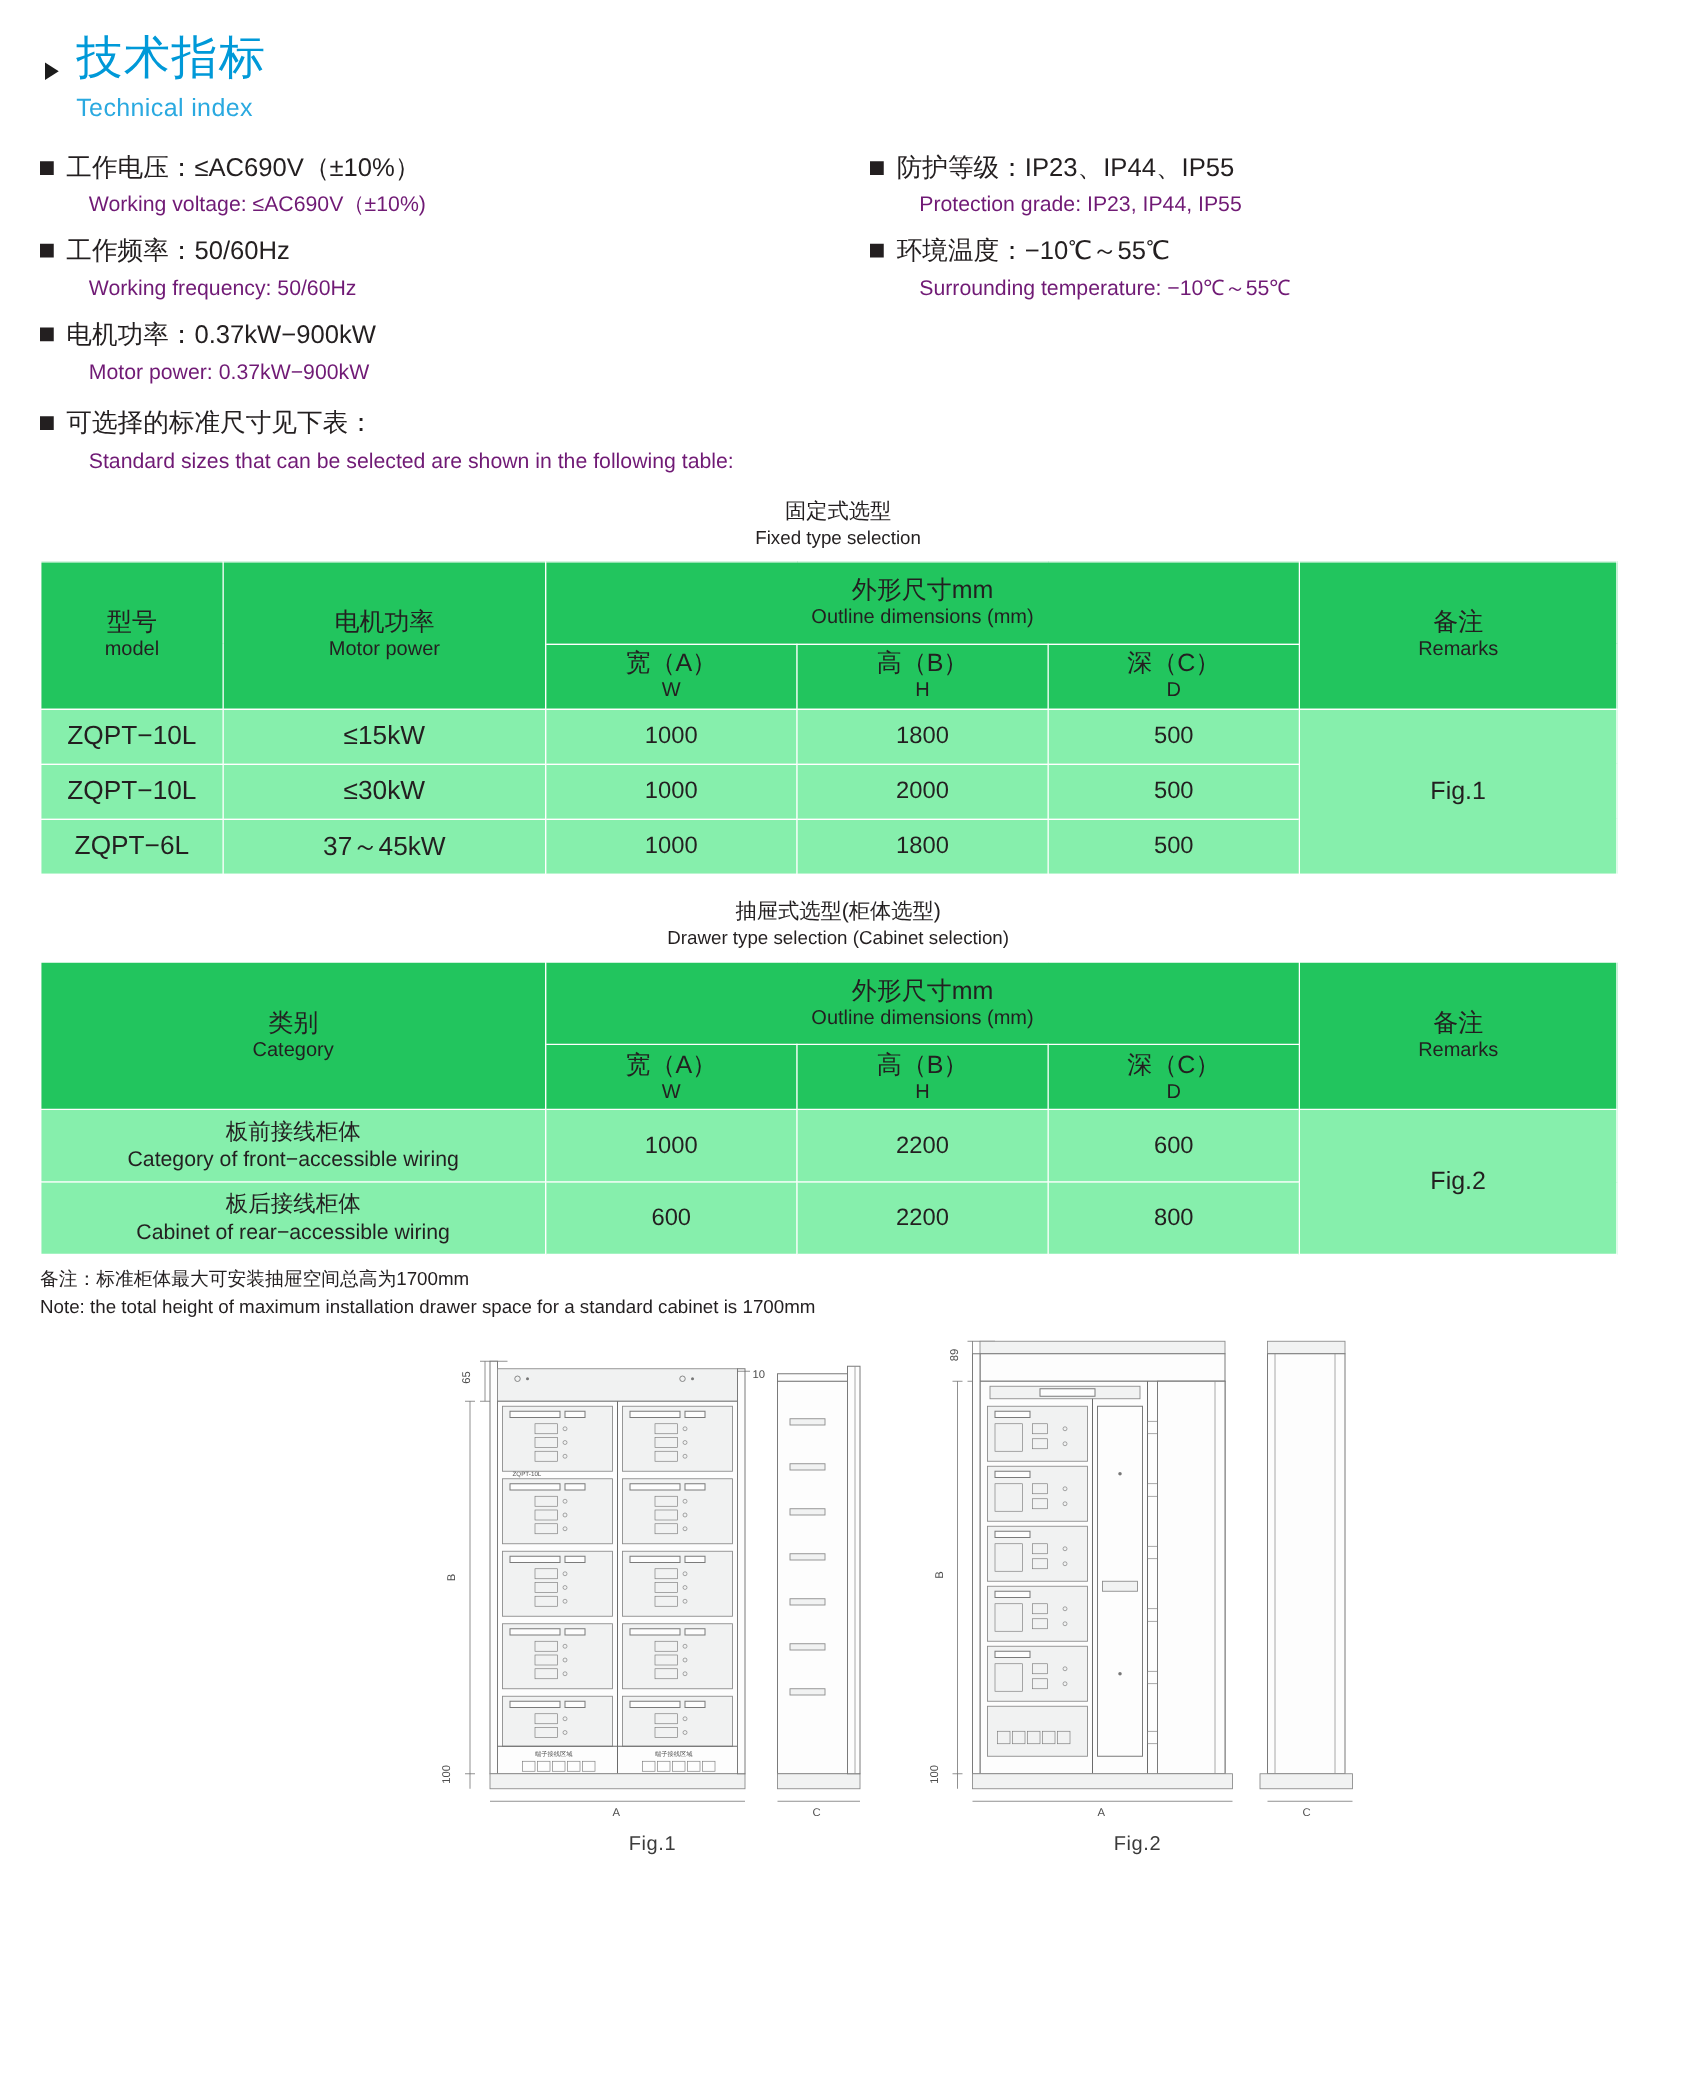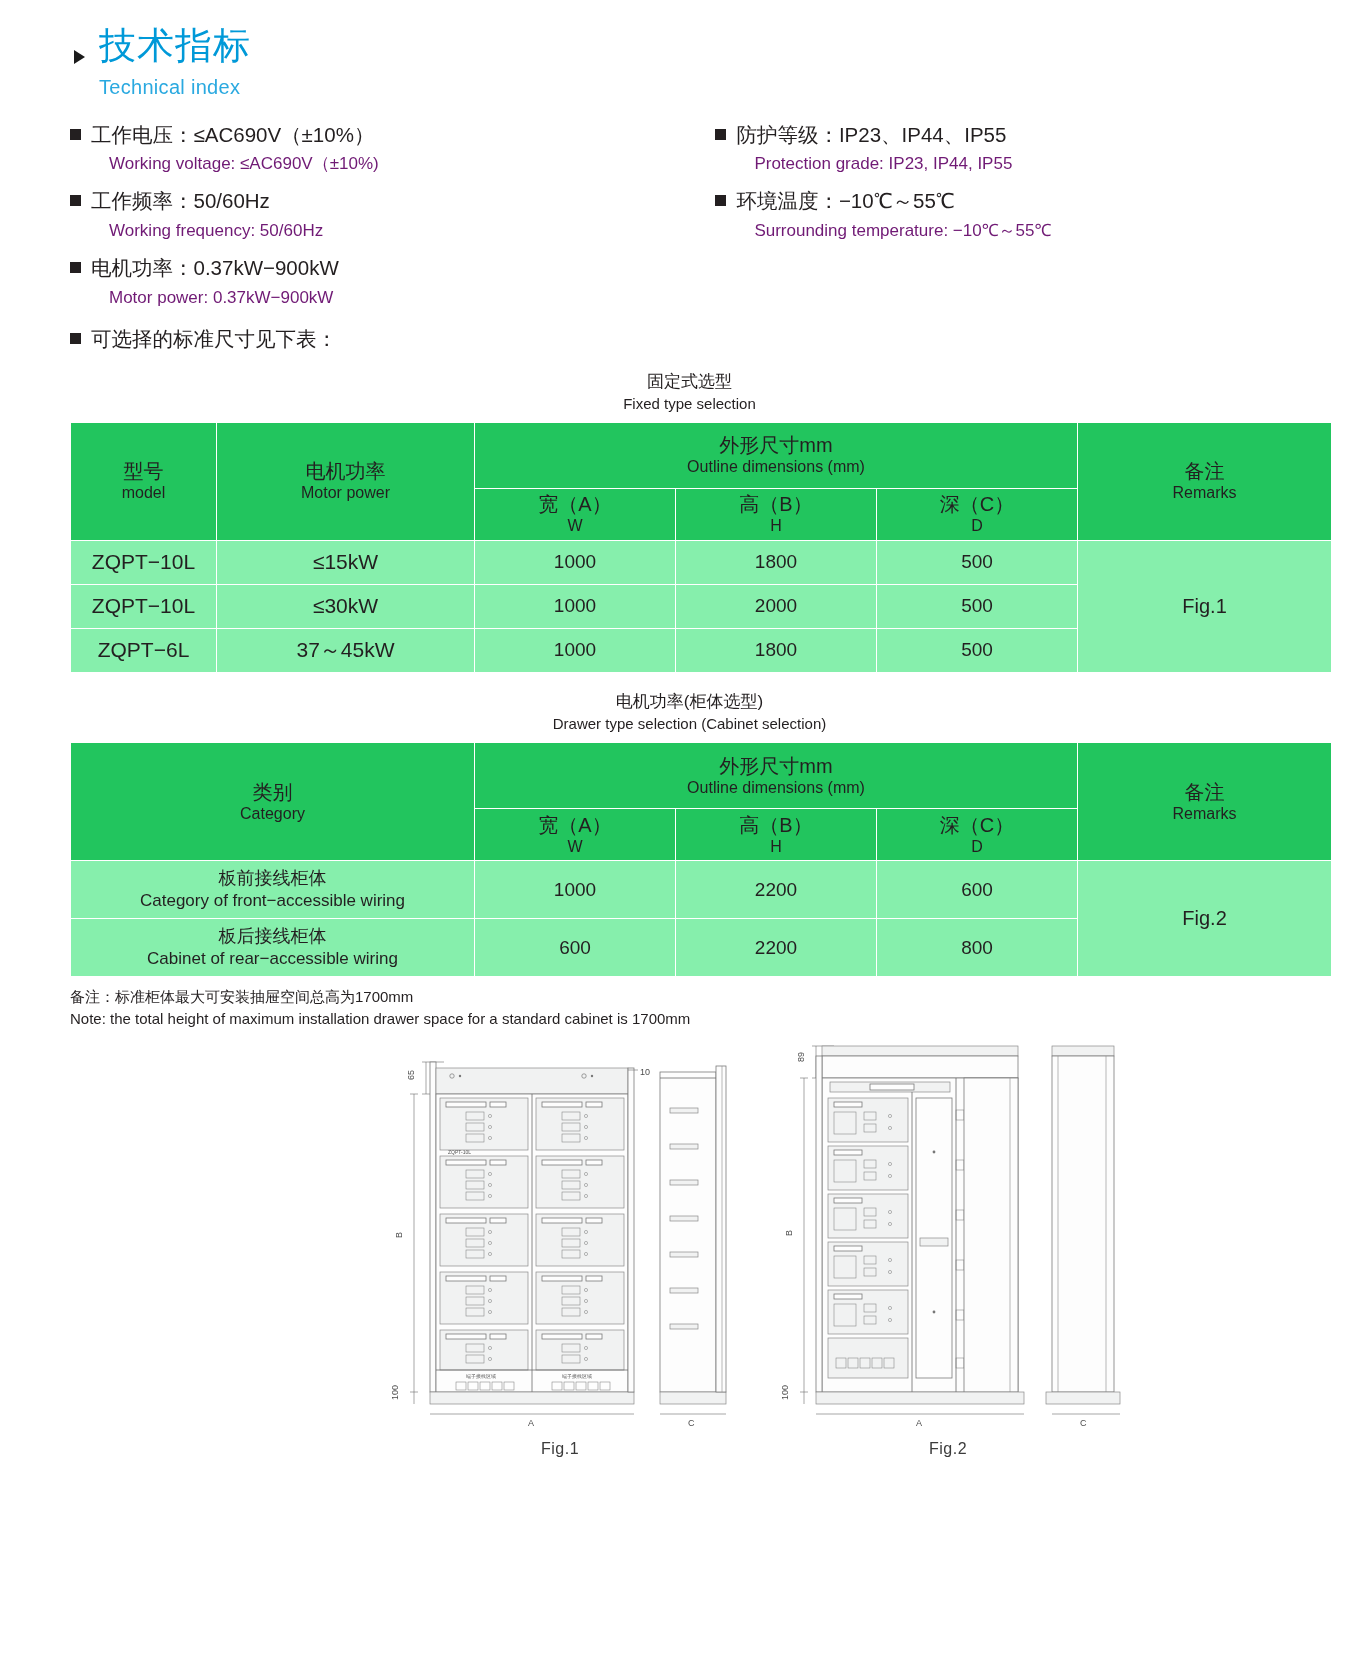--- a/index.html
+++ b/index.html
@@ -15,7 +15,7 @@
   }
 
   
-  .page { padding: 26px 48px 0 70px; position: relative; }
+  .page { padding: 26px 48px 0 32px; position: relative; }
   .title-row { display: flex; align-items: flex-start; gap: 14px; }
   .tri {
     width: 0; height: 0;

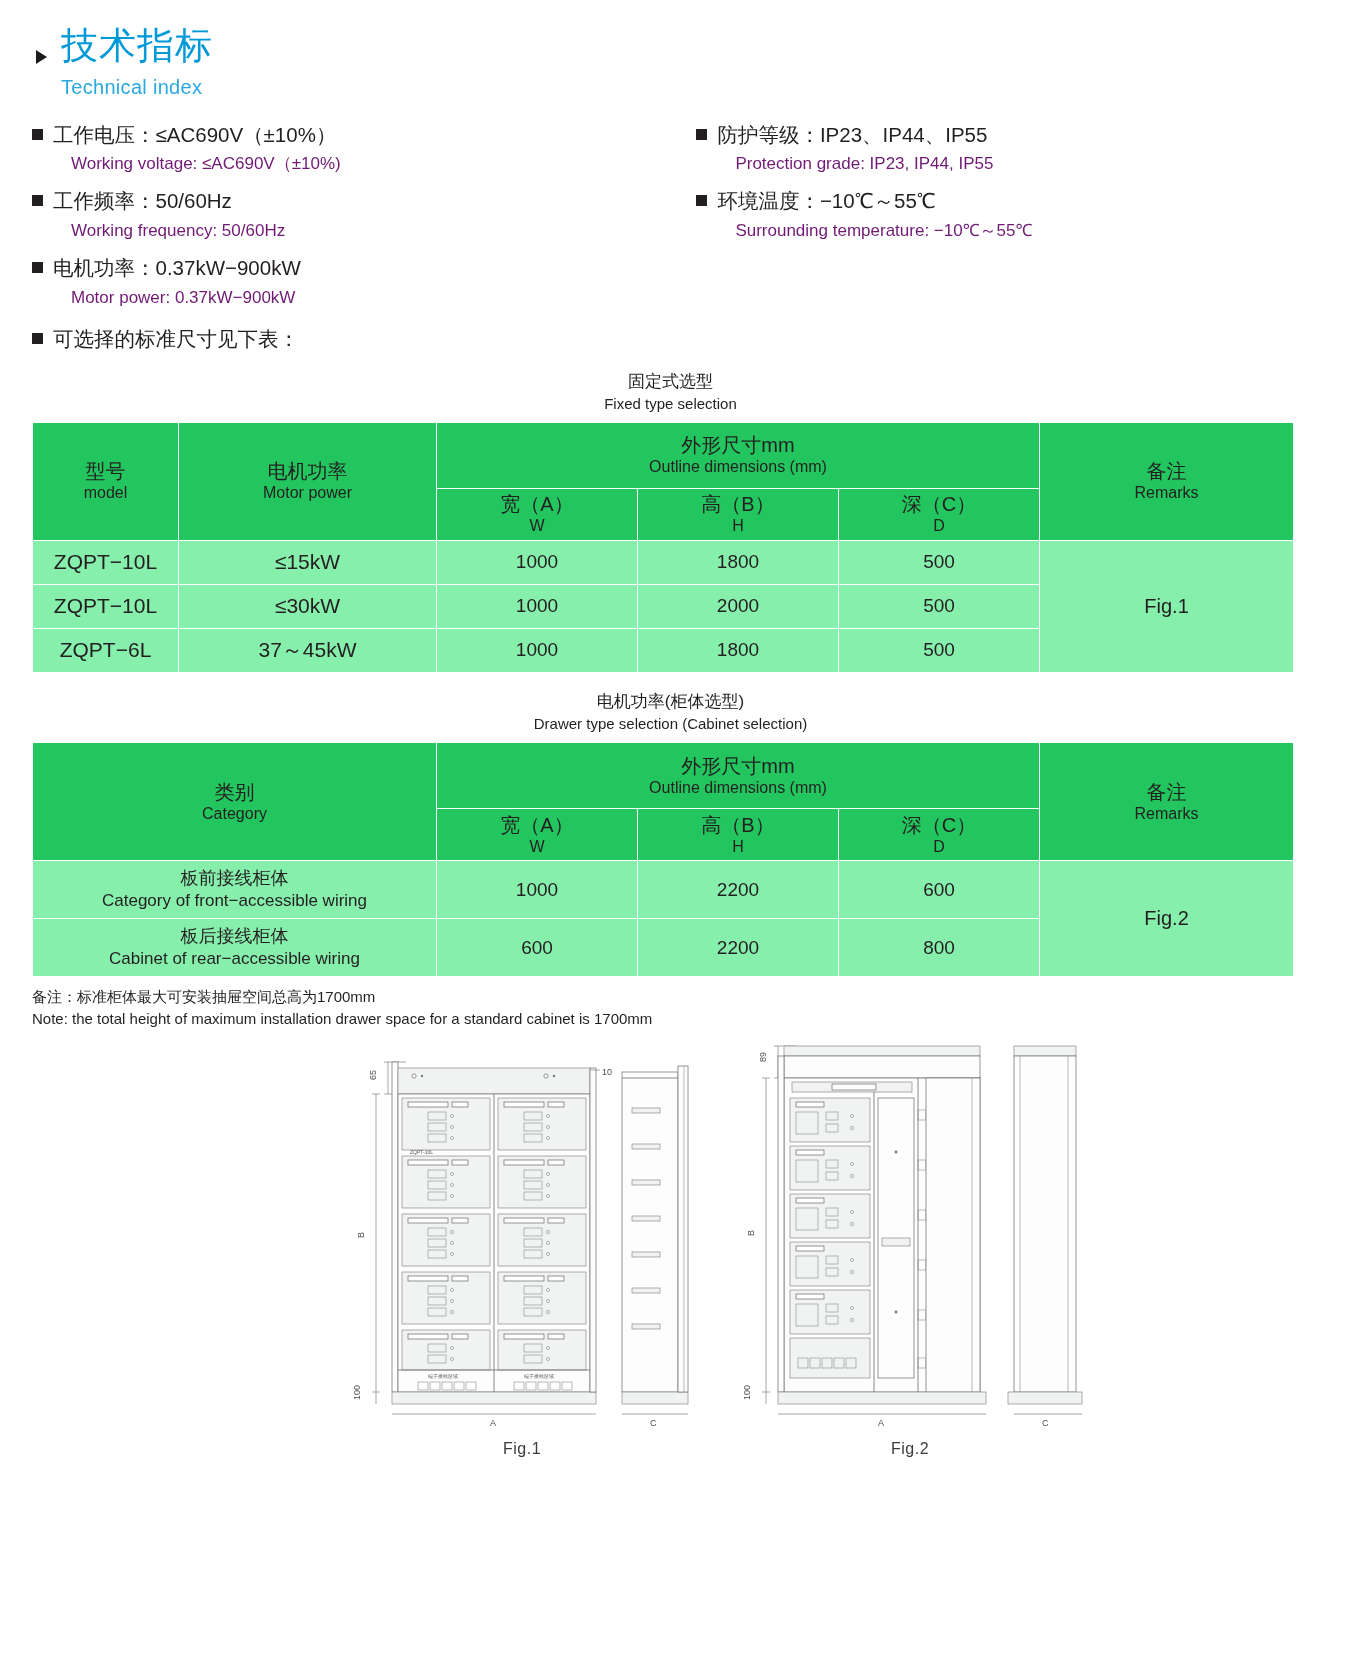--- a/index.html
+++ b/index.html
@@ -200,6 +200,7 @@
       <span class="bullet"></span>
       <span>可选择的标准尺寸见下表：</span>
     </div>
+    <div class="spec-en">Standard sizes that can be selected are shown in the following table:</div>
   </div>
 
   <div class="cap">

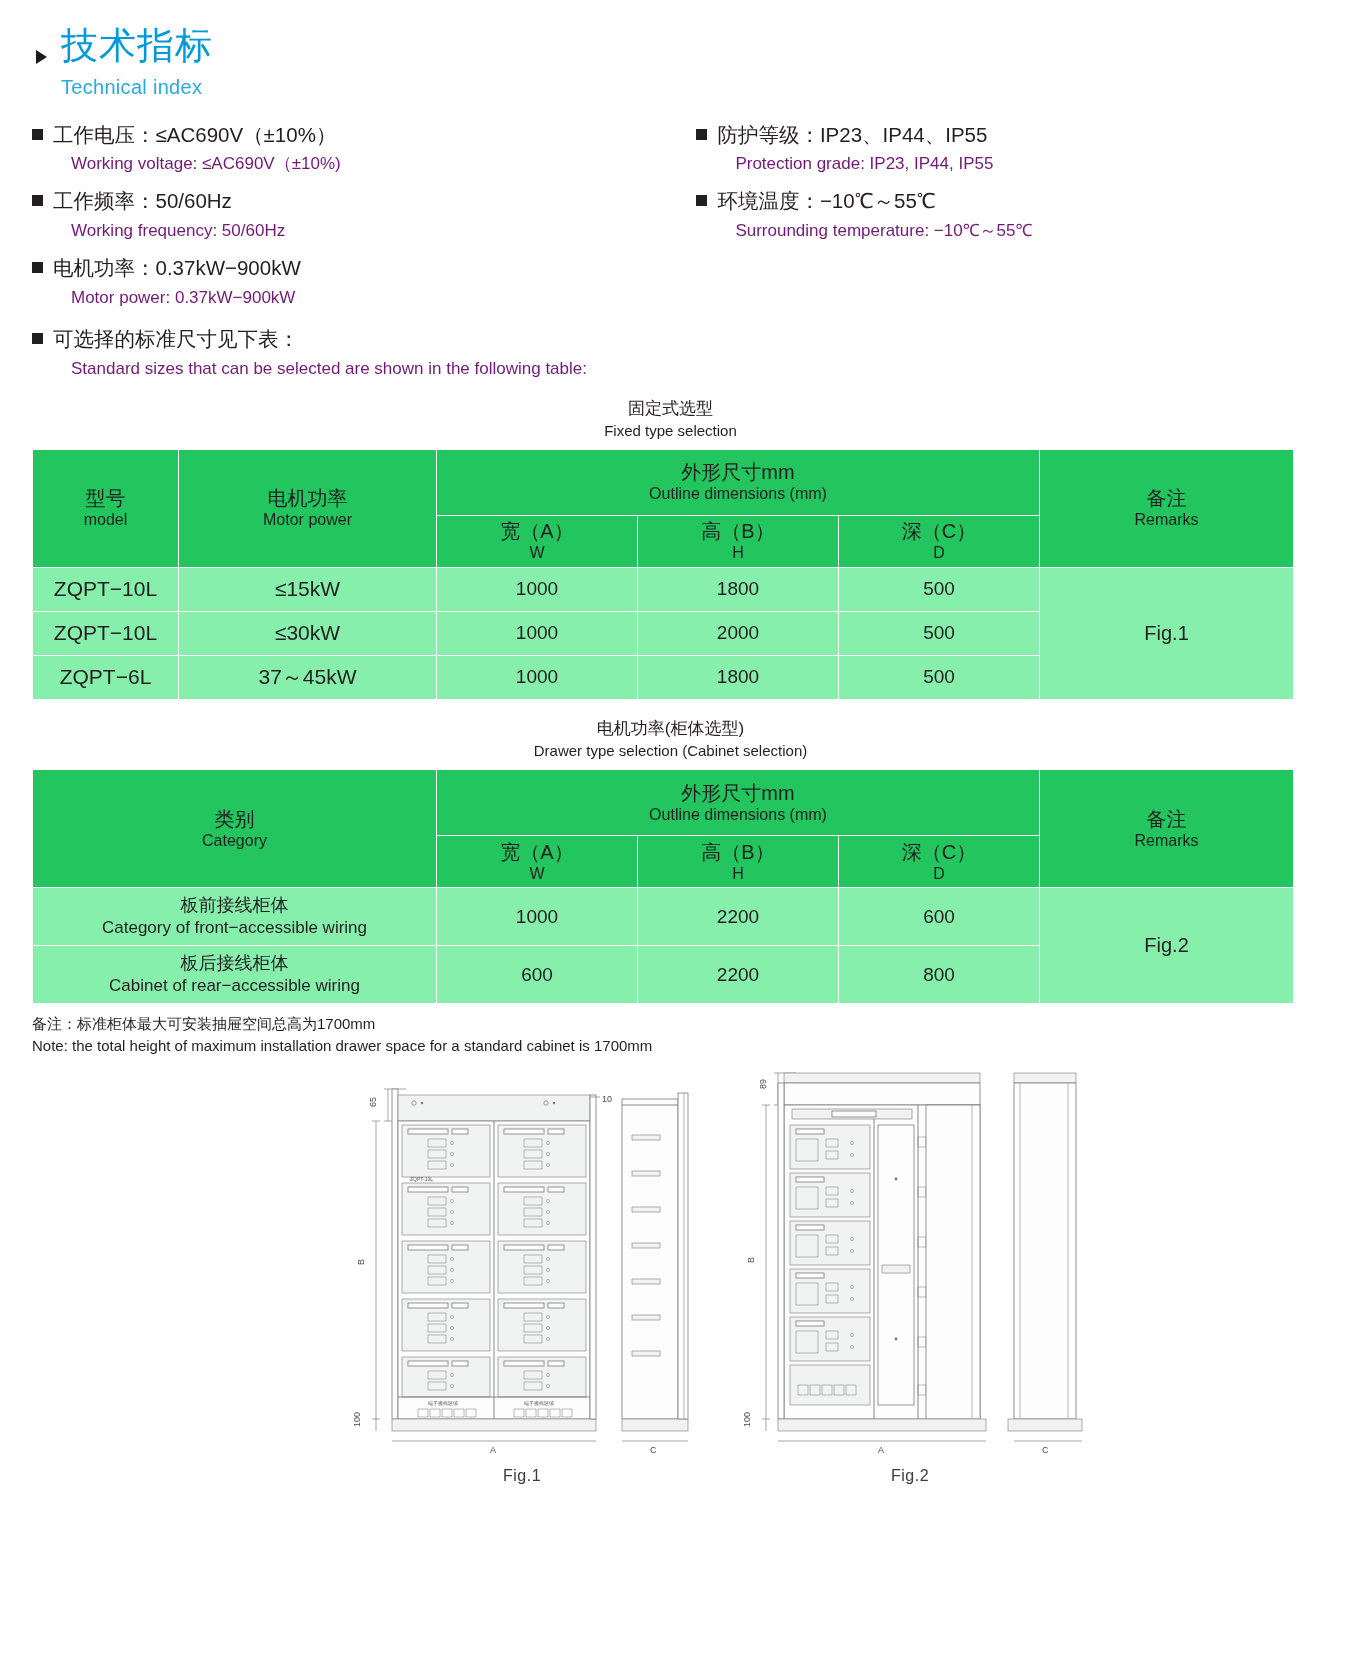--- a/index.html
+++ b/index.html
@@ -278,7 +278,7 @@
   </table>
 
   <div class="cap">
-    <div class="cap-cn">电机功率(柜体选型)</div>
+    <div class="cap-cn">抽屉式选型(柜体选型)</div>
     <div class="cap-en">Drawer type selection (Cabinet selection)</div>
   </div>
 

